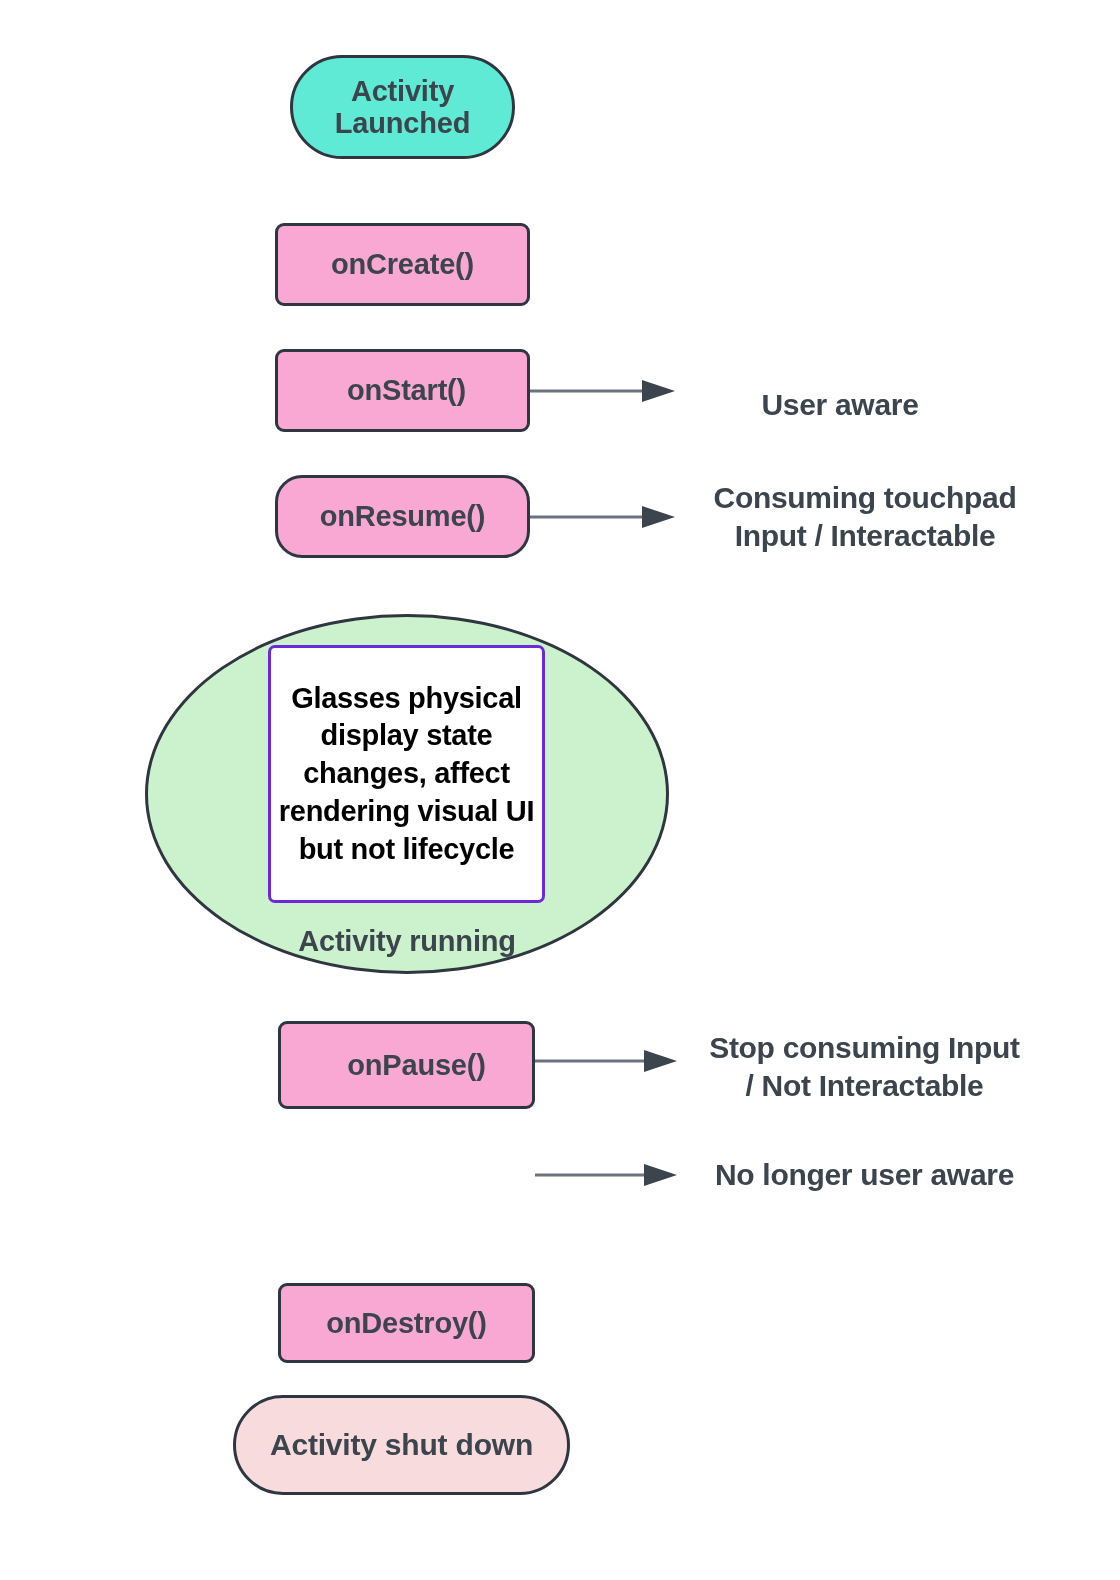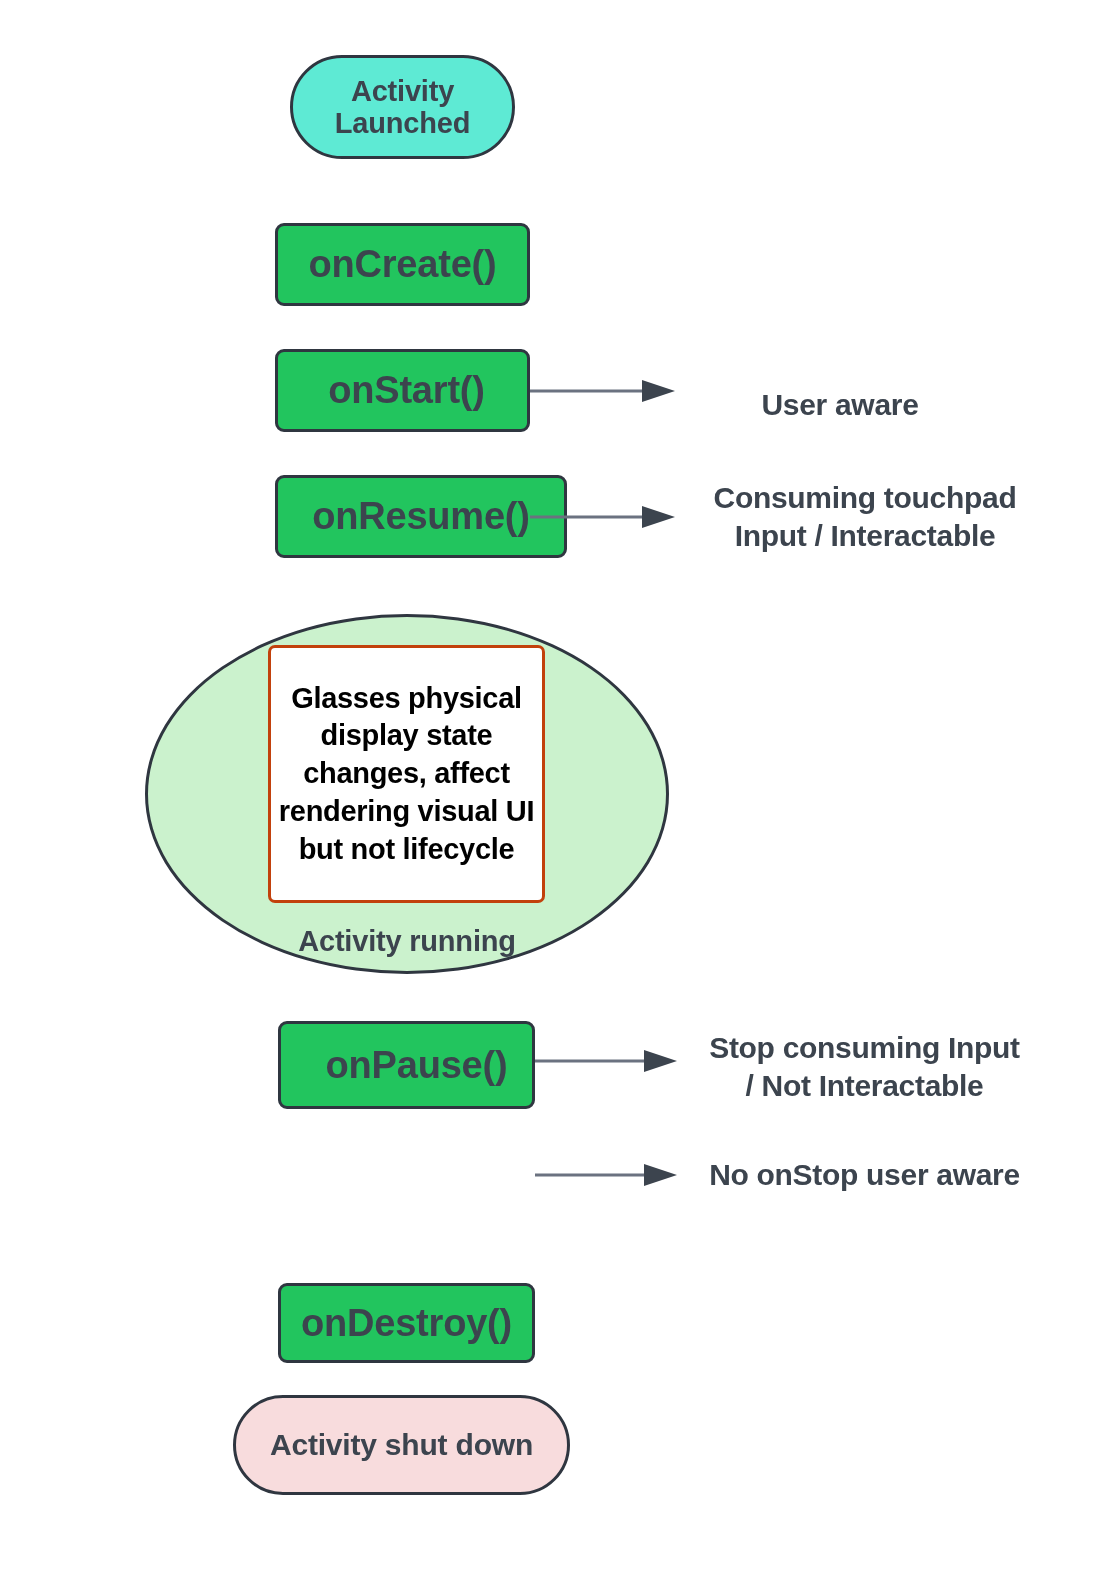--- a/index.html
+++ b/index.html
@@ -41,8 +41,8 @@
     border-radius: 9px;
   }
   .lifecycle-box {
-    background: #22c55e;
-    font-size: 38px;
+    background: #f9a8d4;
+    font-size: 29px;
   }
   .terminal-start {
     background: #5eead4;

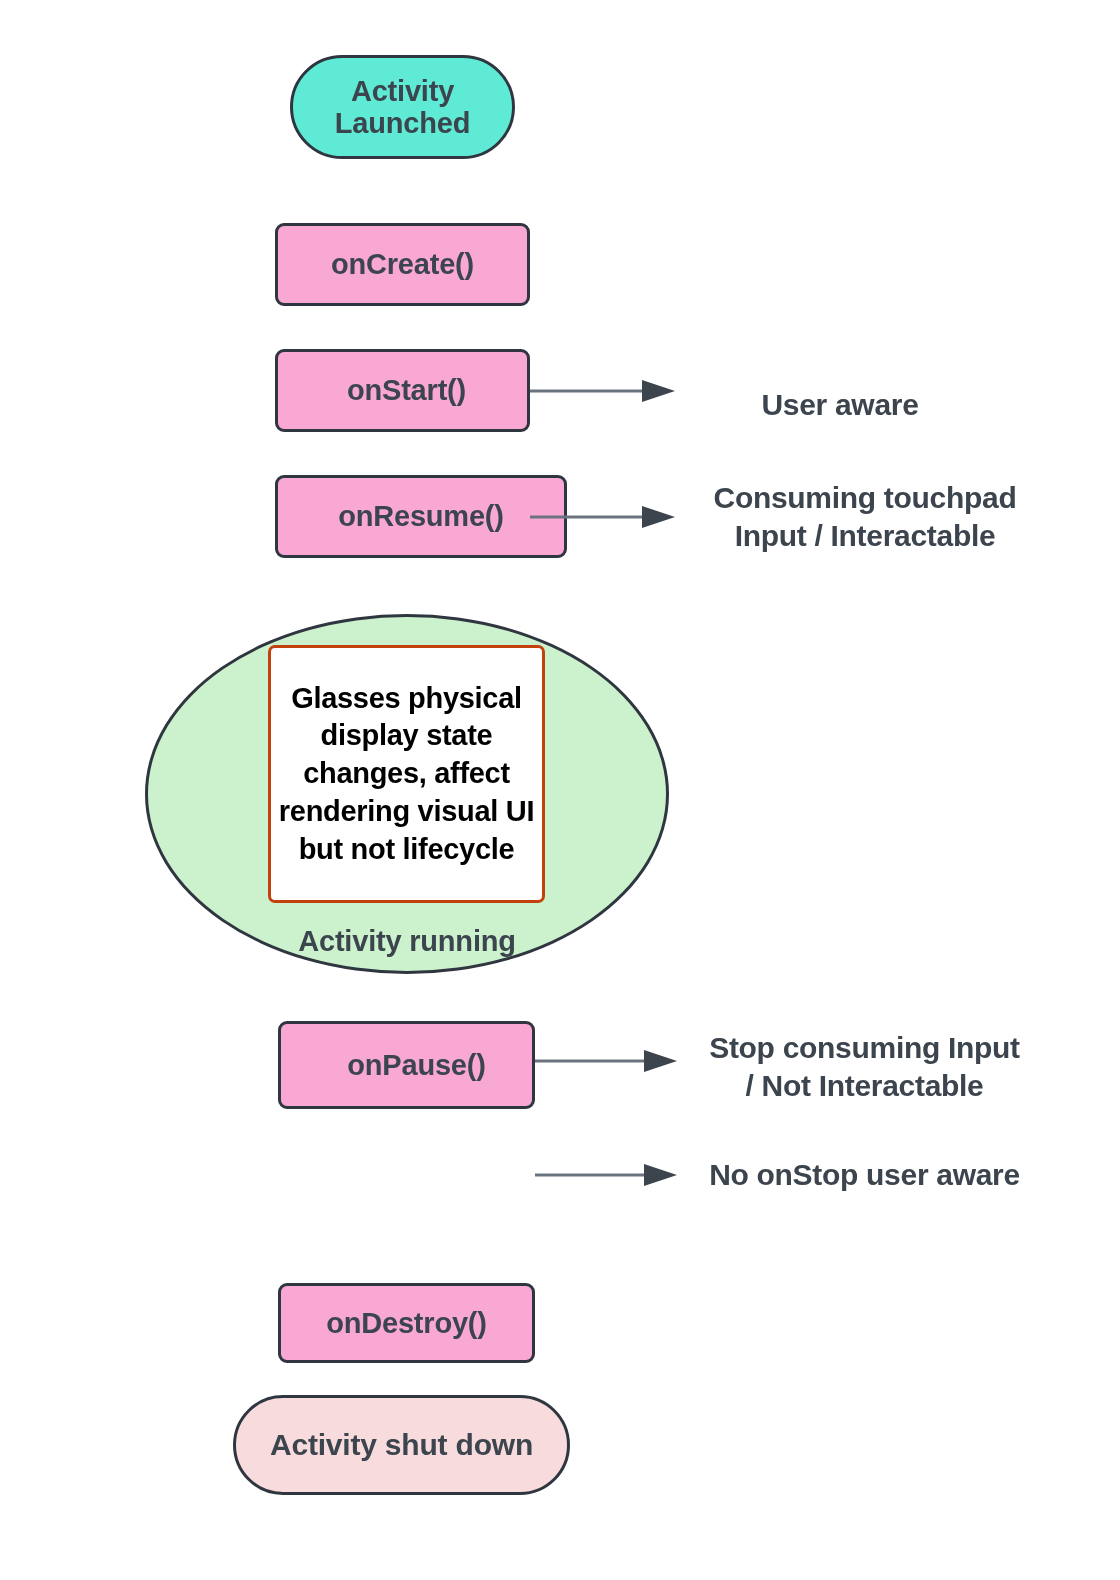--- a/index.html
+++ b/index.html
@@ -145,7 +145,7 @@
   </div>
   <div class="side-label" style="left:680px; top:386px; width:320px;">User aware</div>
 
-  <div class="node rect lifecycle-box" style="left:275px; top:475px; width:292px; height:83px;">onResume()</div>
+  <div class="node rect lifecycle-box" style="left:275px; top:475px; width:255px; height:83px;border-radius:27px;">onResume()</div>
 
   <div class="arrow" style="left:530px; top:505px; width:145px;">
     <svg width="145" height="24" viewBox="0 0 145 24">

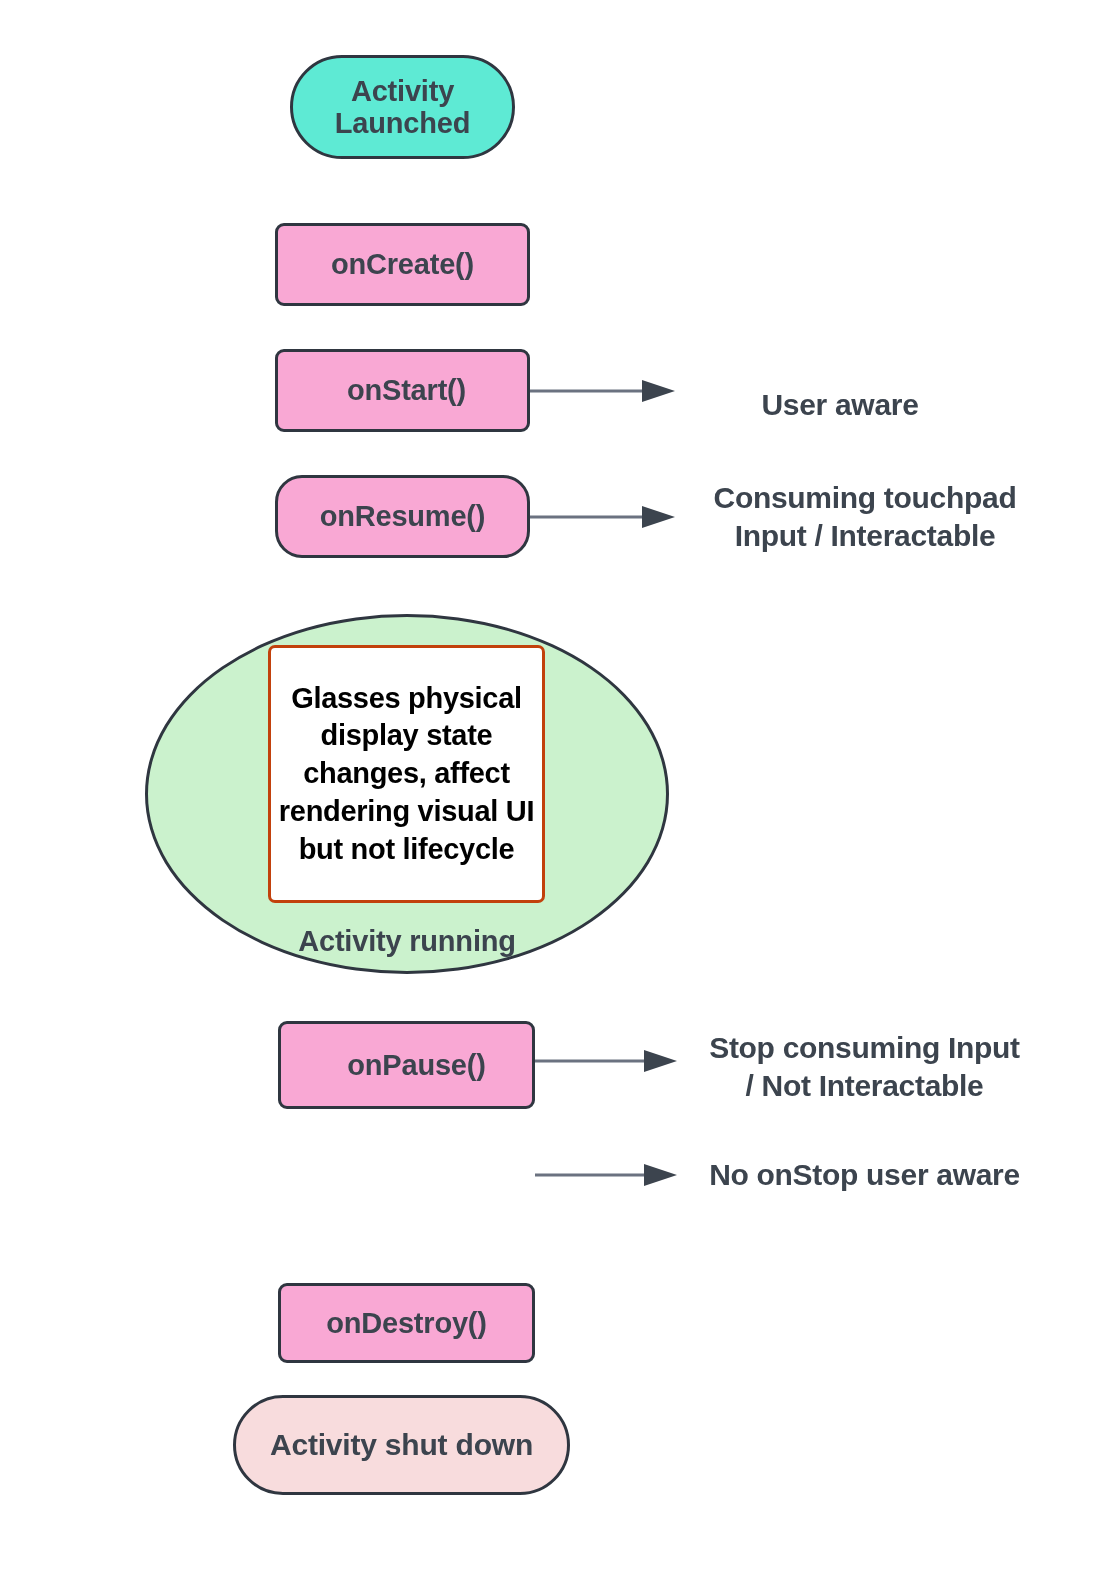--- a/index.html
+++ b/index.html
@@ -88,7 +88,7 @@
     height: 258px;
     box-sizing: border-box;
     background: #ffffff;
-    border: 3px solid #c2410c;
+    border: 3px solid #6d28d9;
     border-radius: 7px;
     display: flex;
     align-items: center;

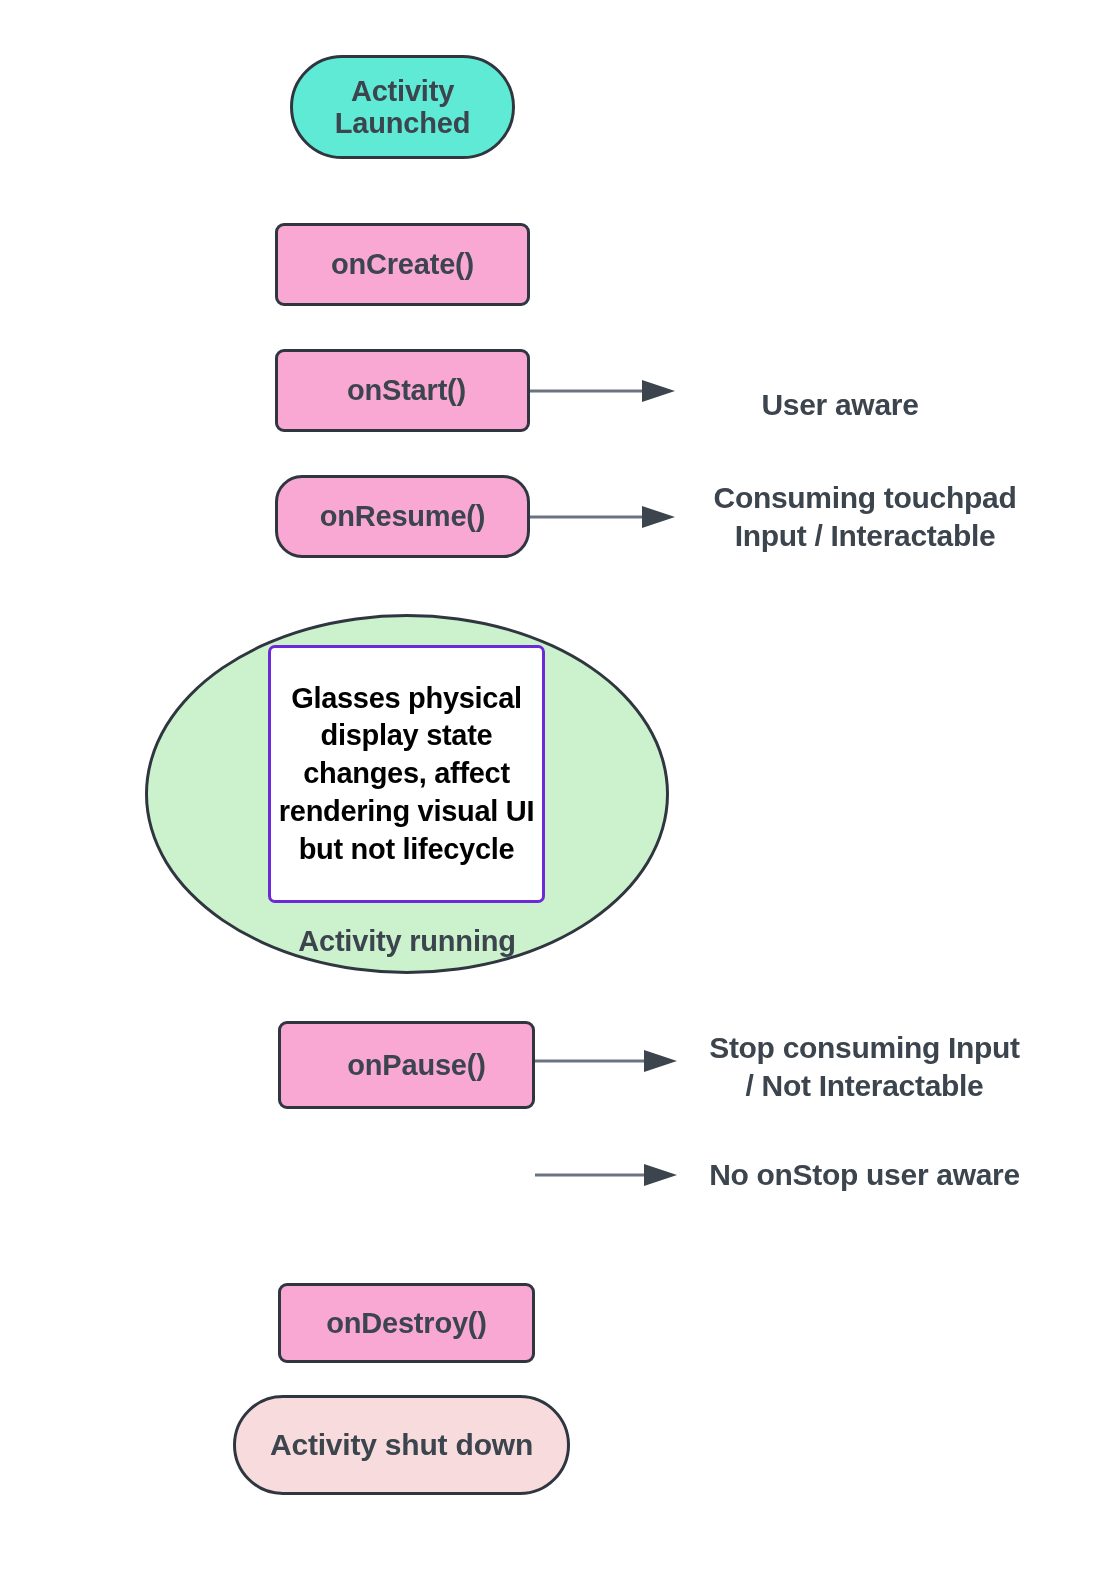--- a/index.html
+++ b/index.html
@@ -180,7 +180,7 @@
       <polygon points="109,1 142,12 109,23" fill="#3c444e"></polygon>
     </svg>
   </div>
-  <div class="side-label" style="left:692px; top:1156px; width:345px;">No onStop user aware</div>
+  <div class="side-label" style="left:692px; top:1156px; width:345px;">No longer user aware</div>
 
   <div class="node rect lifecycle-box" style="left:278px; top:1249px; width:257px; height:80px;margin-top:34px;">onDestroy()</div>
 

